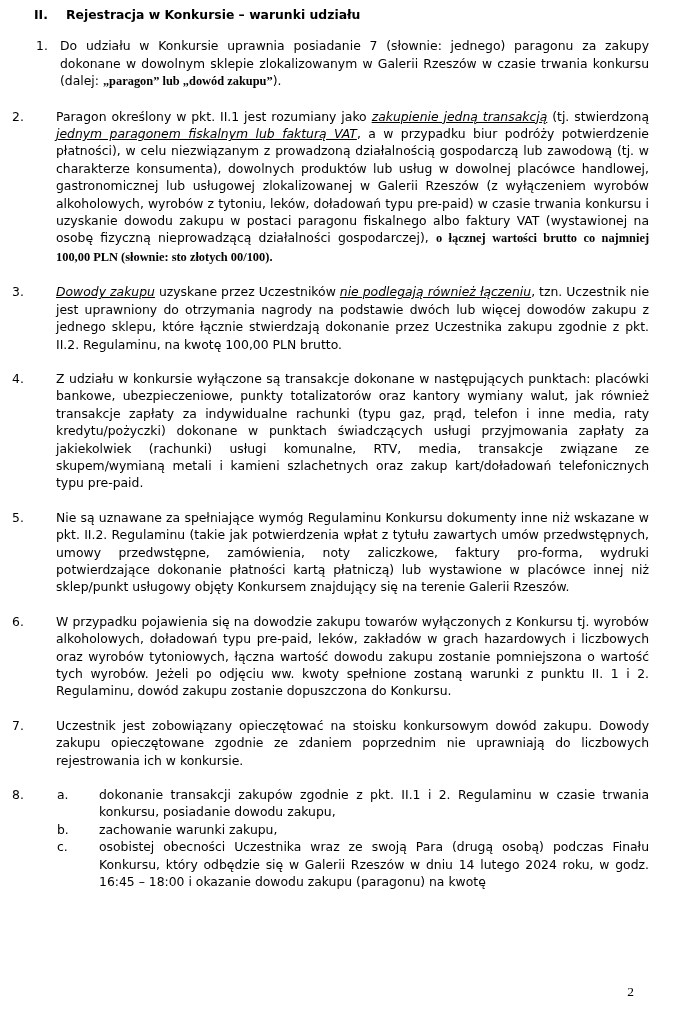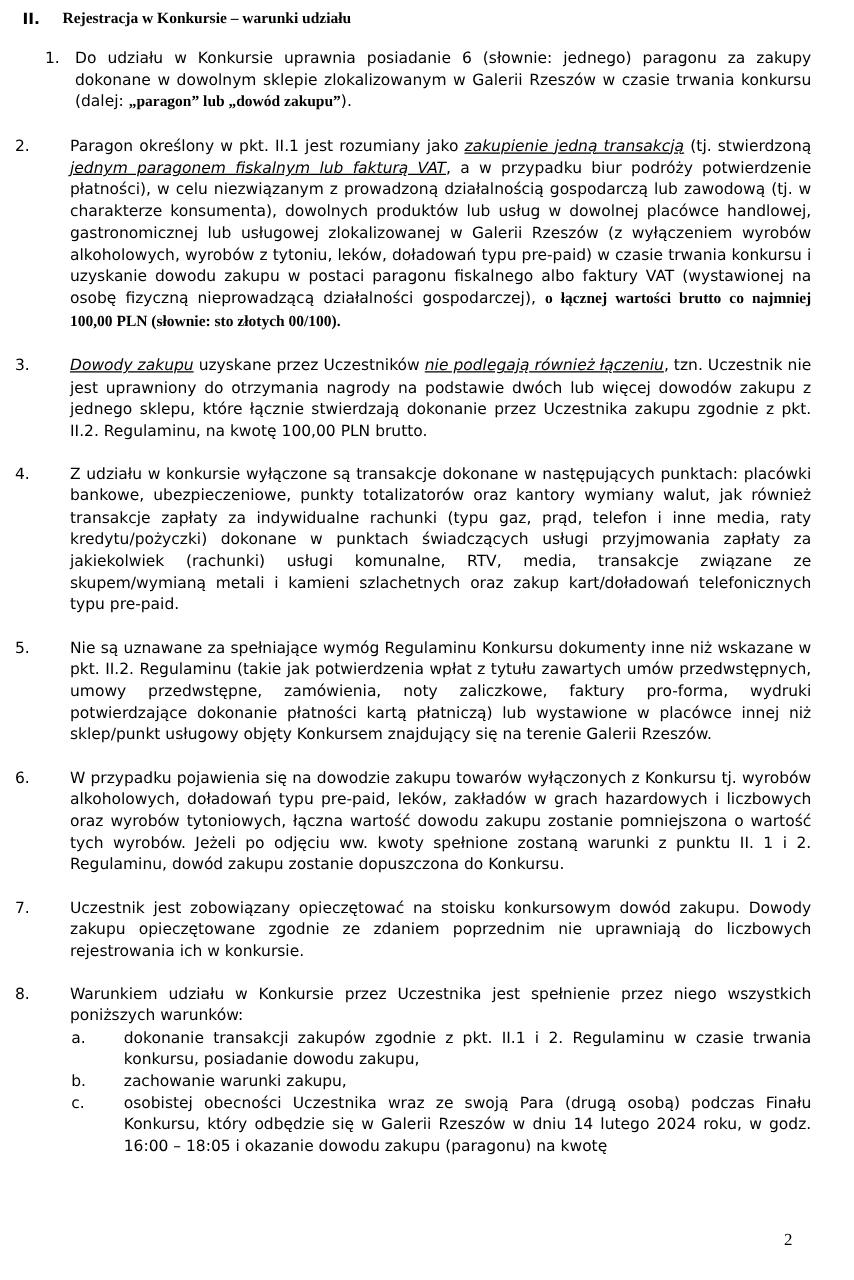--- a/index.html
+++ b/index.html
@@ -16,7 +16,7 @@
     padding: 6px 34px 0 12px;
     overflow: hidden;
   }
-  .heading { display: flex; font-weight: 700; margin-bottom: 14px; }
+  .heading { display: flex; font-weight: 700; margin-bottom: 14px; margin-left: 16px; }
   .heading .hnum { width: 38px; flex: 0 0 38px; padding-left: 6px; box-sizing: border-box; }
   .heading .htitle { flex: 1; font-family: Liberation Serif, serif; }
   ol.items { list-style: none; margin: 0; padding: 0; }

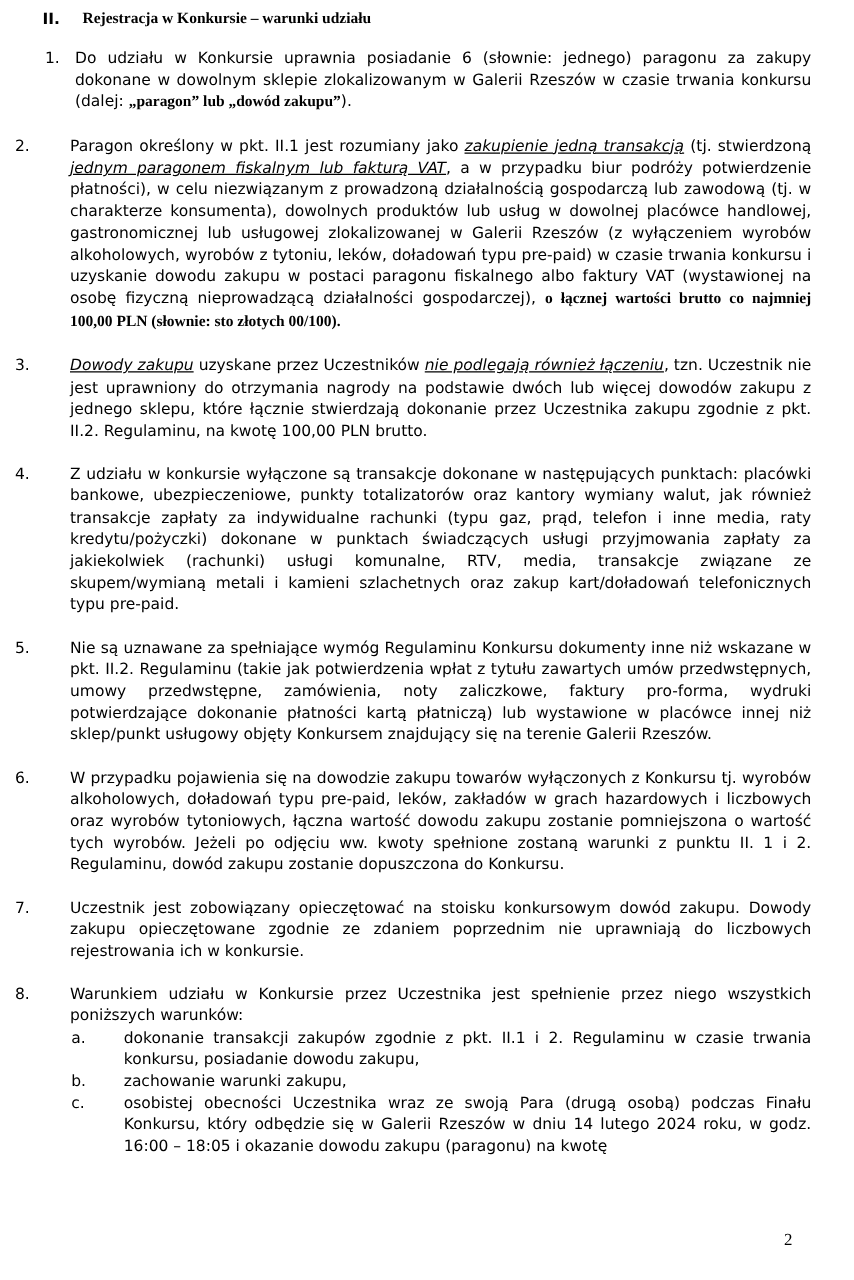--- a/index.html
+++ b/index.html
@@ -18,7 +18,7 @@
   }
   .heading { display: flex; font-weight: 700; margin-bottom: 14px; margin-left: 16px; }
   .heading .hnum { width: 38px; flex: 0 0 38px; padding-left: 6px; box-sizing: border-box; }
-  .heading .htitle { flex: 1; font-family: Liberation Serif, serif; }
+  .heading .htitle { flex: 1; }
   ol.items { list-style: none; margin: 0; padding: 0; }
   li.item { display: flex; margin-bottom: 17px; }
   li.item .num { flex: 0 0 44px; width: 44px; box-sizing: border-box; }

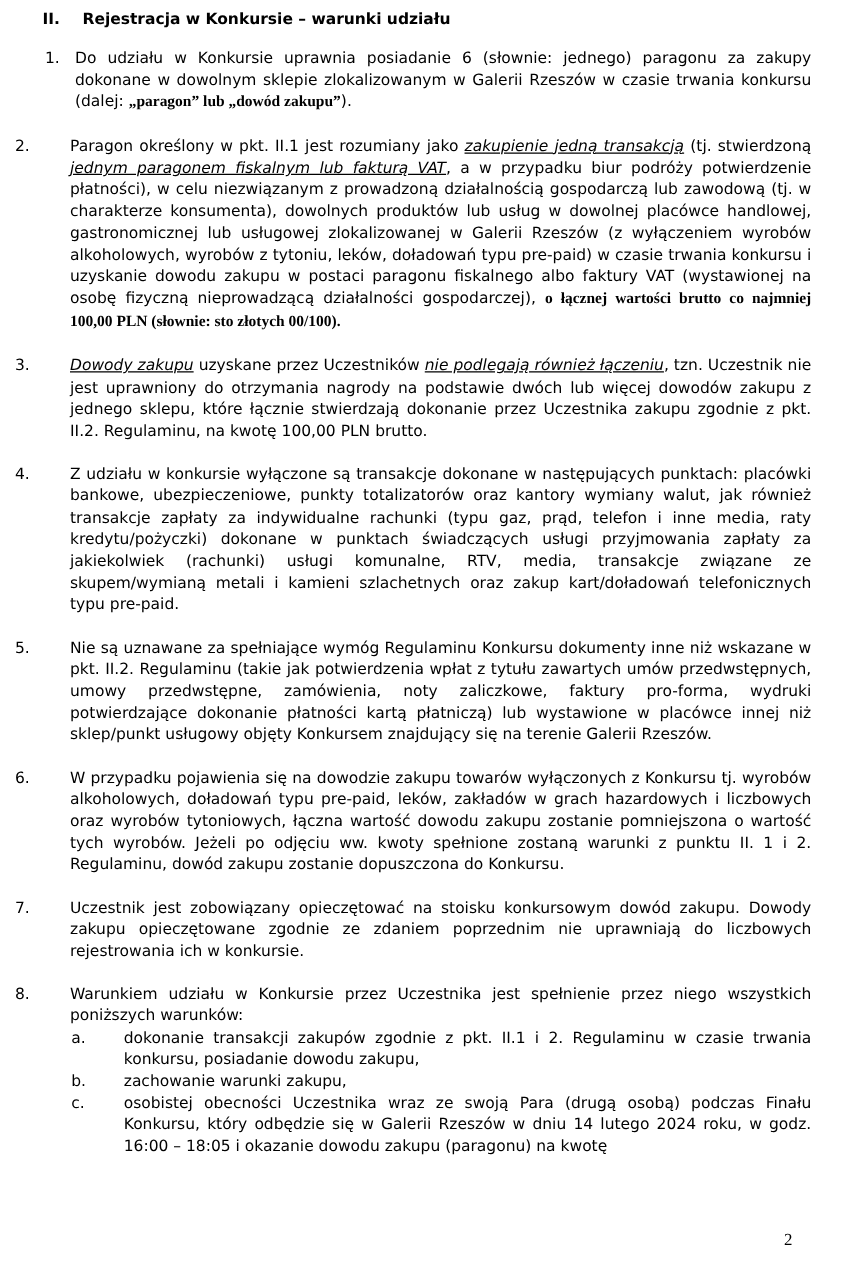--- a/index.html
+++ b/index.html
@@ -53,7 +53,7 @@
   <li class="item first">
     <span class="num">1.</span>
     <div class="body">
-      <p class="text"><span>Do udziału w Konkursie uprawnia posiadanie 6 (słownie: jednego) paragonu za zakupy dokonane w dowolnym sklepie zlokalizowanym w Galerii Rzeszów w czasie trwania konkursu (dalej: </span><span class="b">„paragon” lub „dowód zakupu”</span><span>).</span></p>
+      <p class="text"><span>Do udziału w Konkursie uprawnia posiadanie 7 (słownie: jednego) paragonu za zakupy dokonane w dowolnym sklepie zlokalizowanym w Galerii Rzeszów w czasie trwania konkursu (dalej: </span><span class="b">„paragon” lub „dowód zakupu”</span><span>).</span></p>
 
     </div>
   </li>

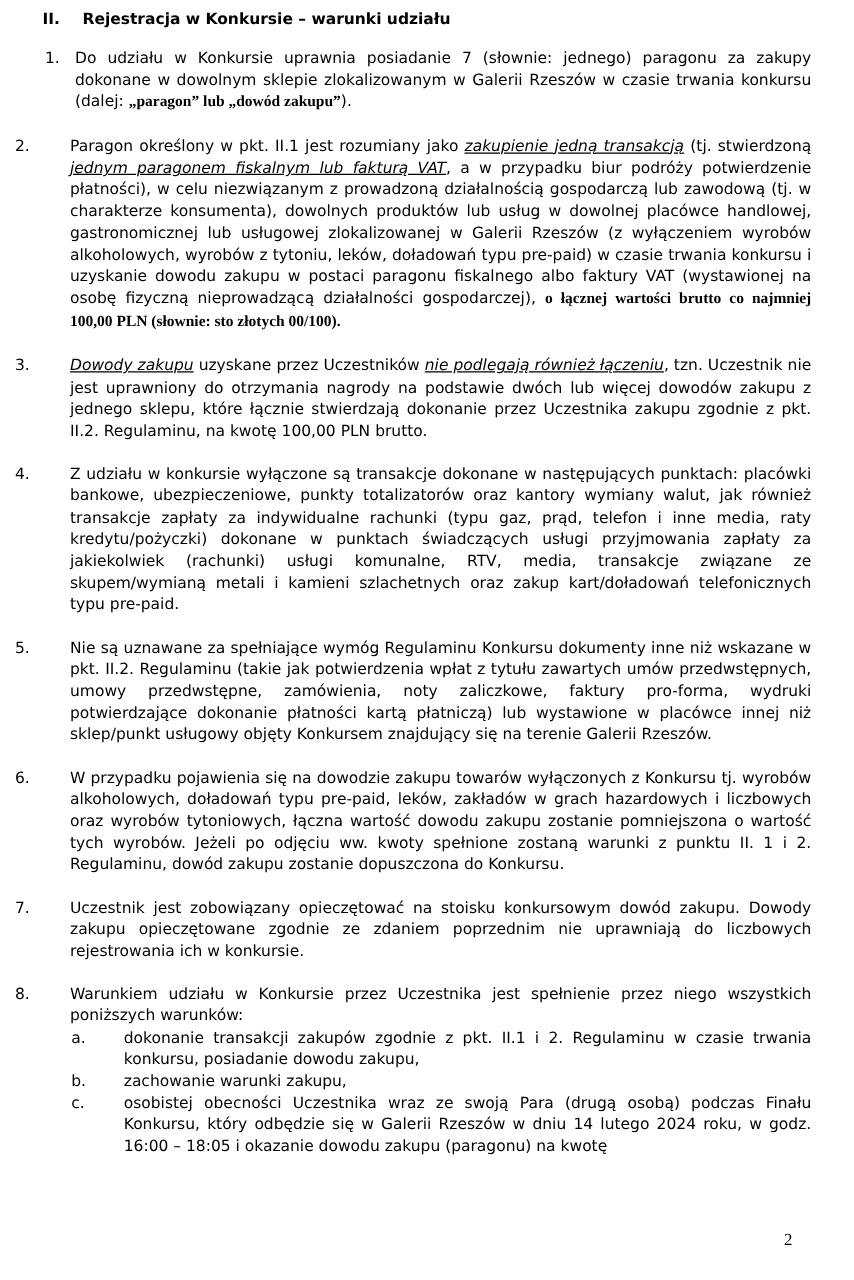--- a/index.html
+++ b/index.html
@@ -109,7 +109,6 @@
   <li class="item">
     <span class="num">8.</span>
     <div class="body">
-      <p class="text"><span>Warunkiem udziału w Konkursie przez Uczestnika jest spełnienie przez niego wszystkich poniższych warunków:</span></p>
       <ol class="subs">
   <li class="sub">
     <span class="letter">a.</span>

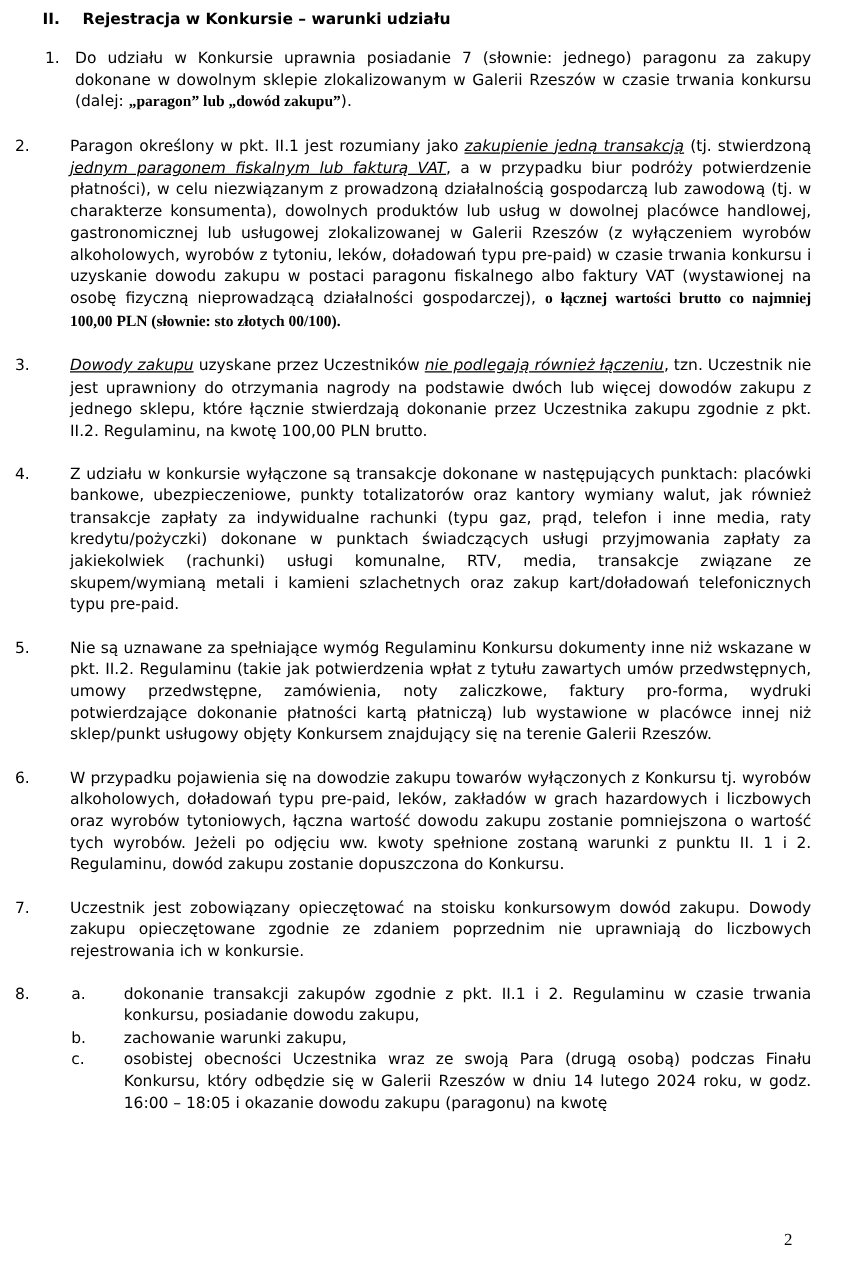--- a/index.html
+++ b/index.html
@@ -122,7 +122,7 @@
 
   <li class="sub">
     <span class="letter">c.</span>
-    <p class="text"><span>osobistej obecności Uczestnika wraz ze swoją Para (drugą osobą) podczas Finału Konkursu, który odbędzie się w Galerii Rzeszów w dniu 14 lutego 2024 roku, w godz. 16:00 – 18:05 i okazanie dowodu zakupu (paragonu) na kwotę</span></p>
+    <p class="text"><span>osobistej obecności Uczestnika wraz ze swoją Para (drugą osobą) podczas Finału Konkursu, który odbędzie się w Galerii Rzeszów w dniu 14 lutego 2024 roku, w godz. 16:45 – 18:00 i okazanie dowodu zakupu (paragonu) na kwotę</span></p>
   </li>
 </ol>
     </div>

